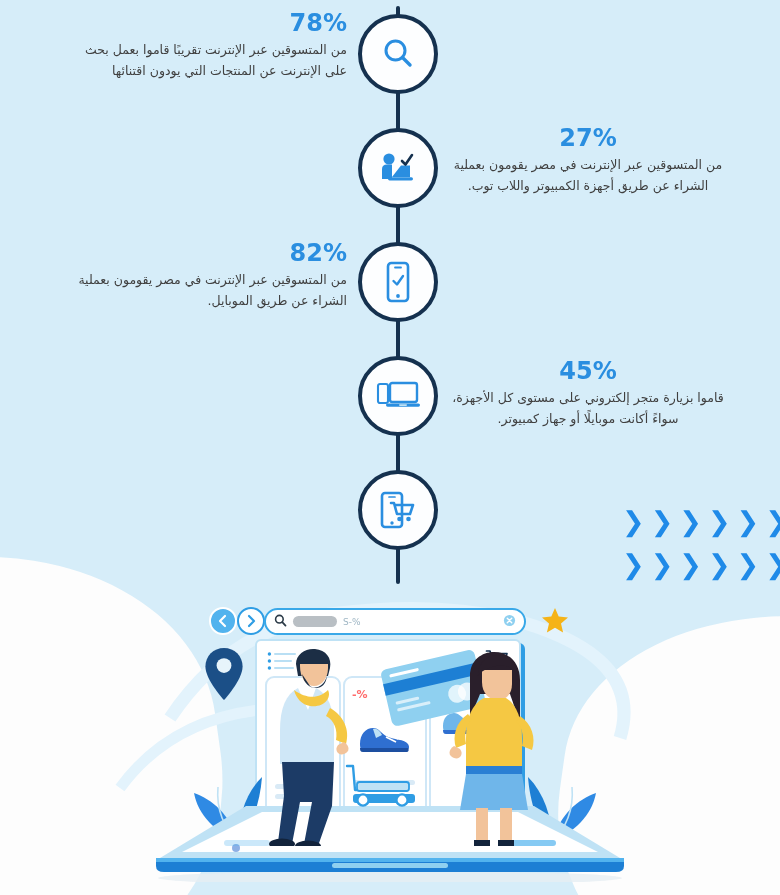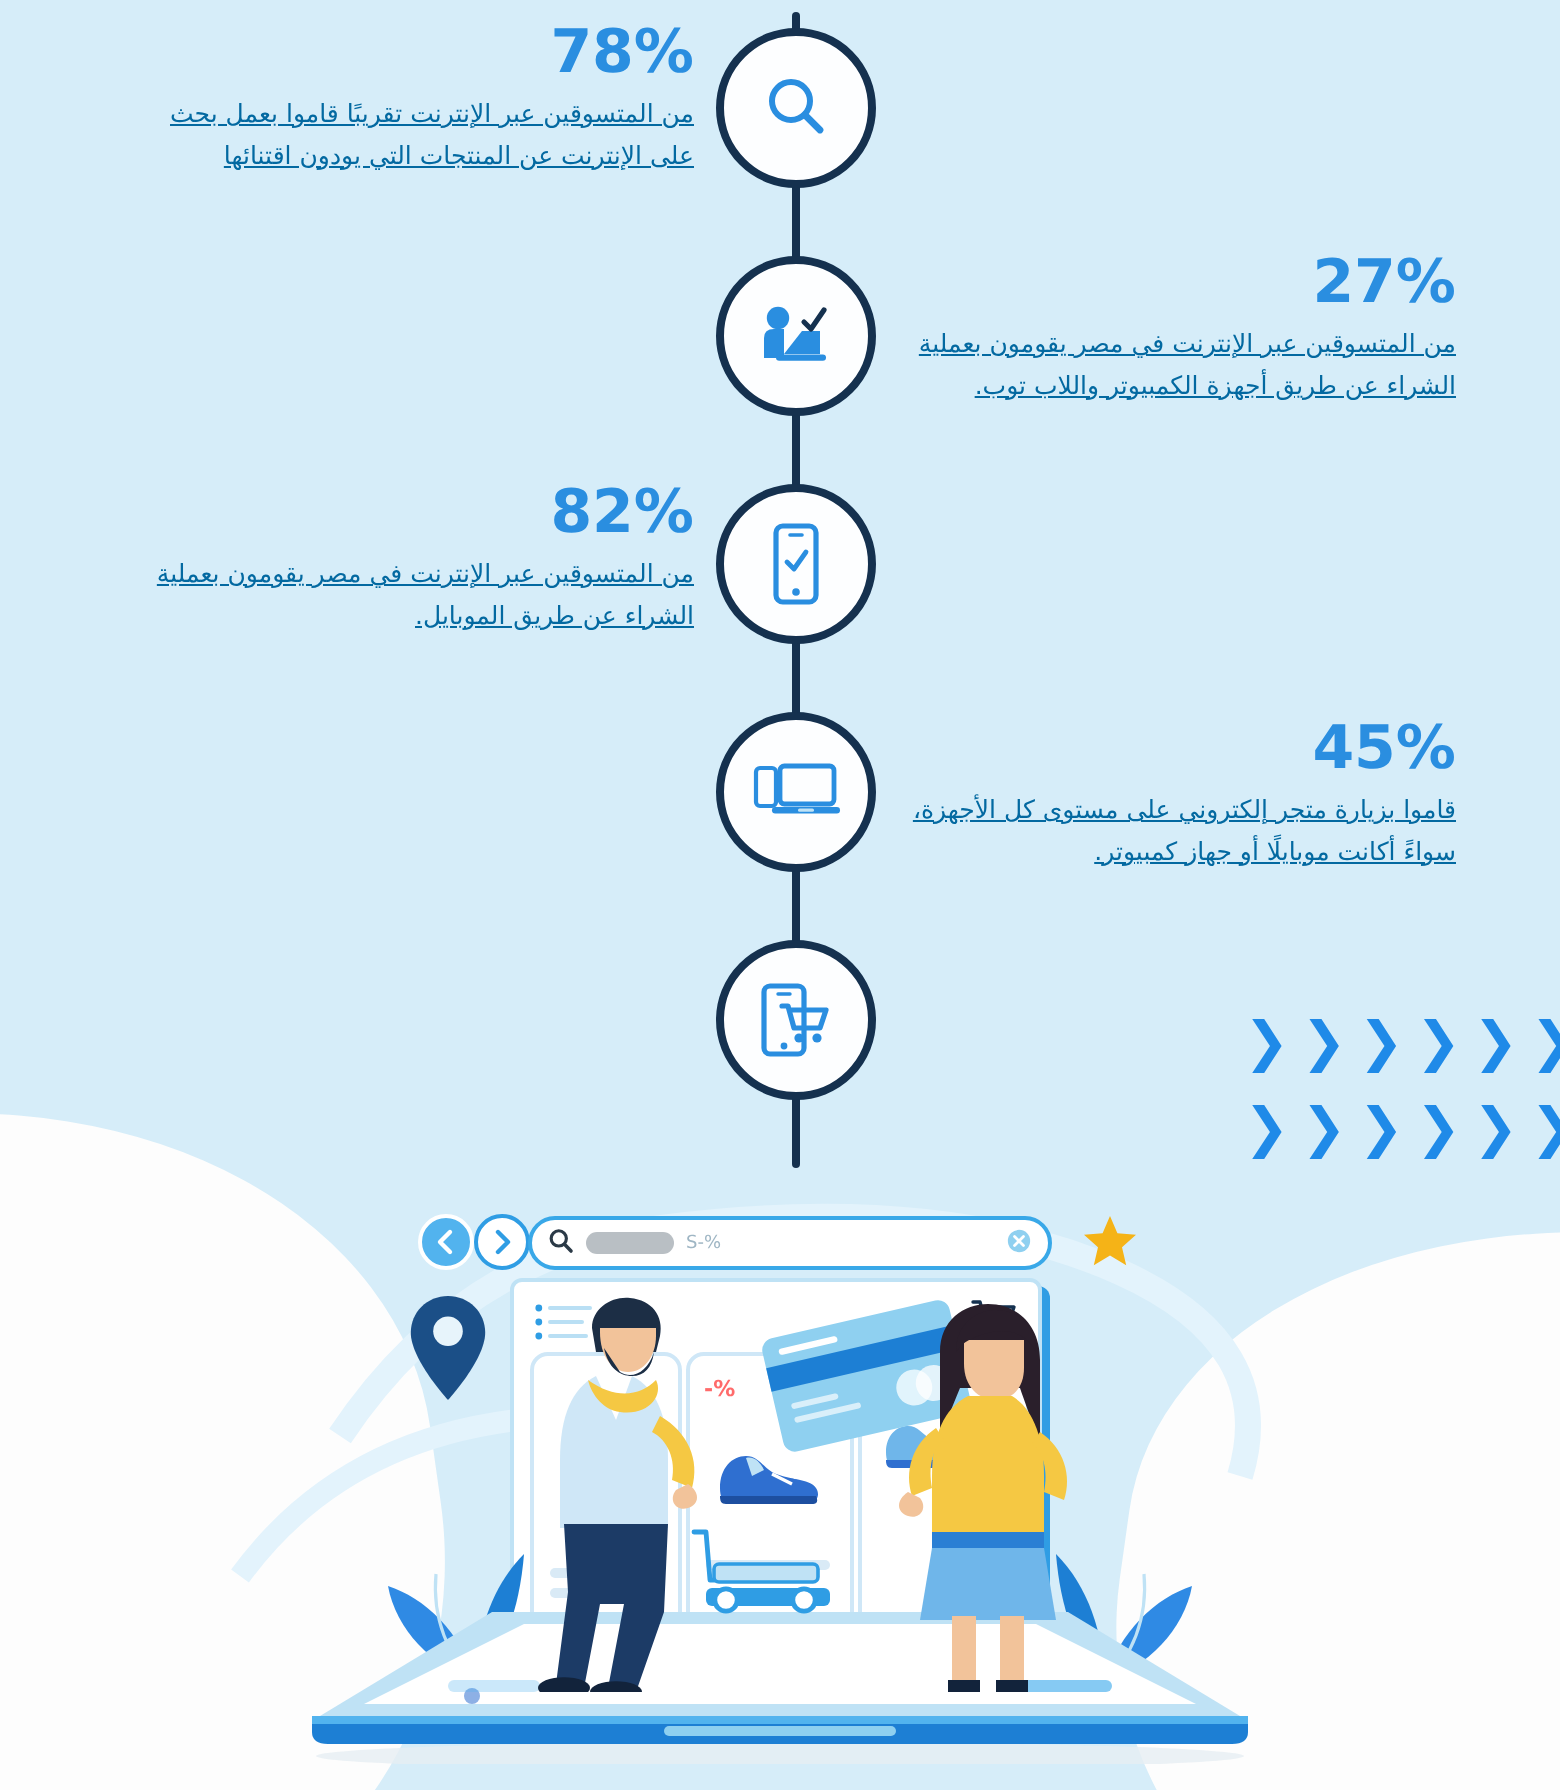--- a/index.html
+++ b/index.html
@@ -42,7 +42,7 @@
   .stat.right-side{text-align:right;}
   .stat.left-side{text-align:right;}
   .pct{
-    font-size:30px;font-weight:bold;color:#2a8ee0;
+    font-size:24px;font-weight:bold;color:#2a8ee0;
     line-height:1.1;margin-bottom:4px;letter-spacing:0px;
   }
   .desc{

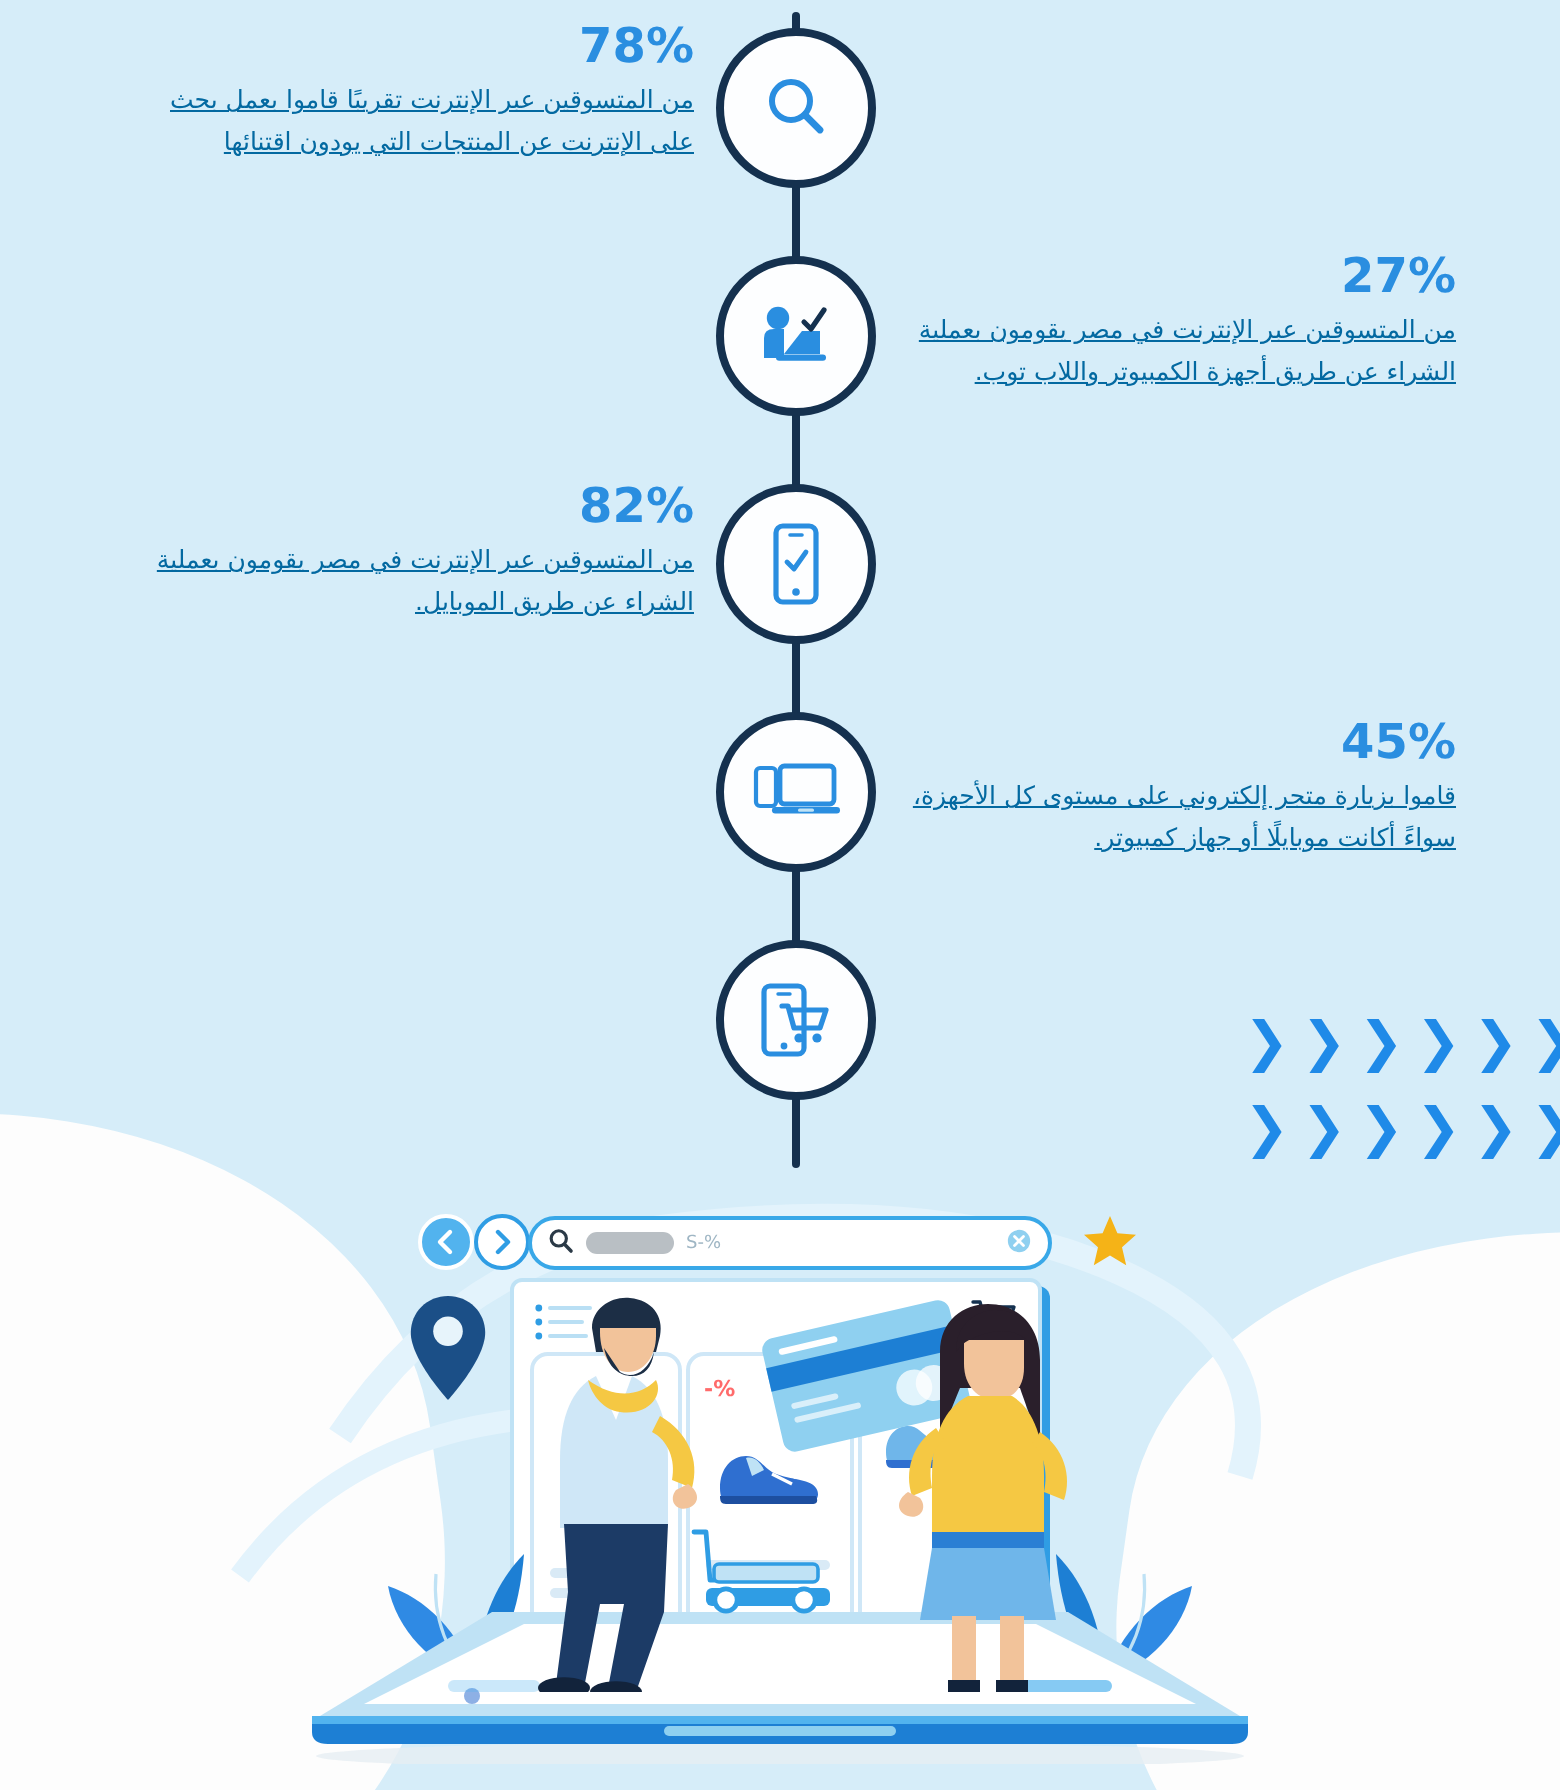--- a/index.html
+++ b/index.html
@@ -46,8 +46,8 @@
     line-height:1.1;margin-bottom:4px;letter-spacing:0px;
   }
   .desc{
-    font-size:12.5px;line-height:1.65;color:#0369a1;
-    direction:rtl;unicode-bidi:isolate;text-decoration:underline;
+    font-size:12.5px;line-height:1.65;color:#404040;
+    direction:rtl;unicode-bidi:isolate;
   }
 
   

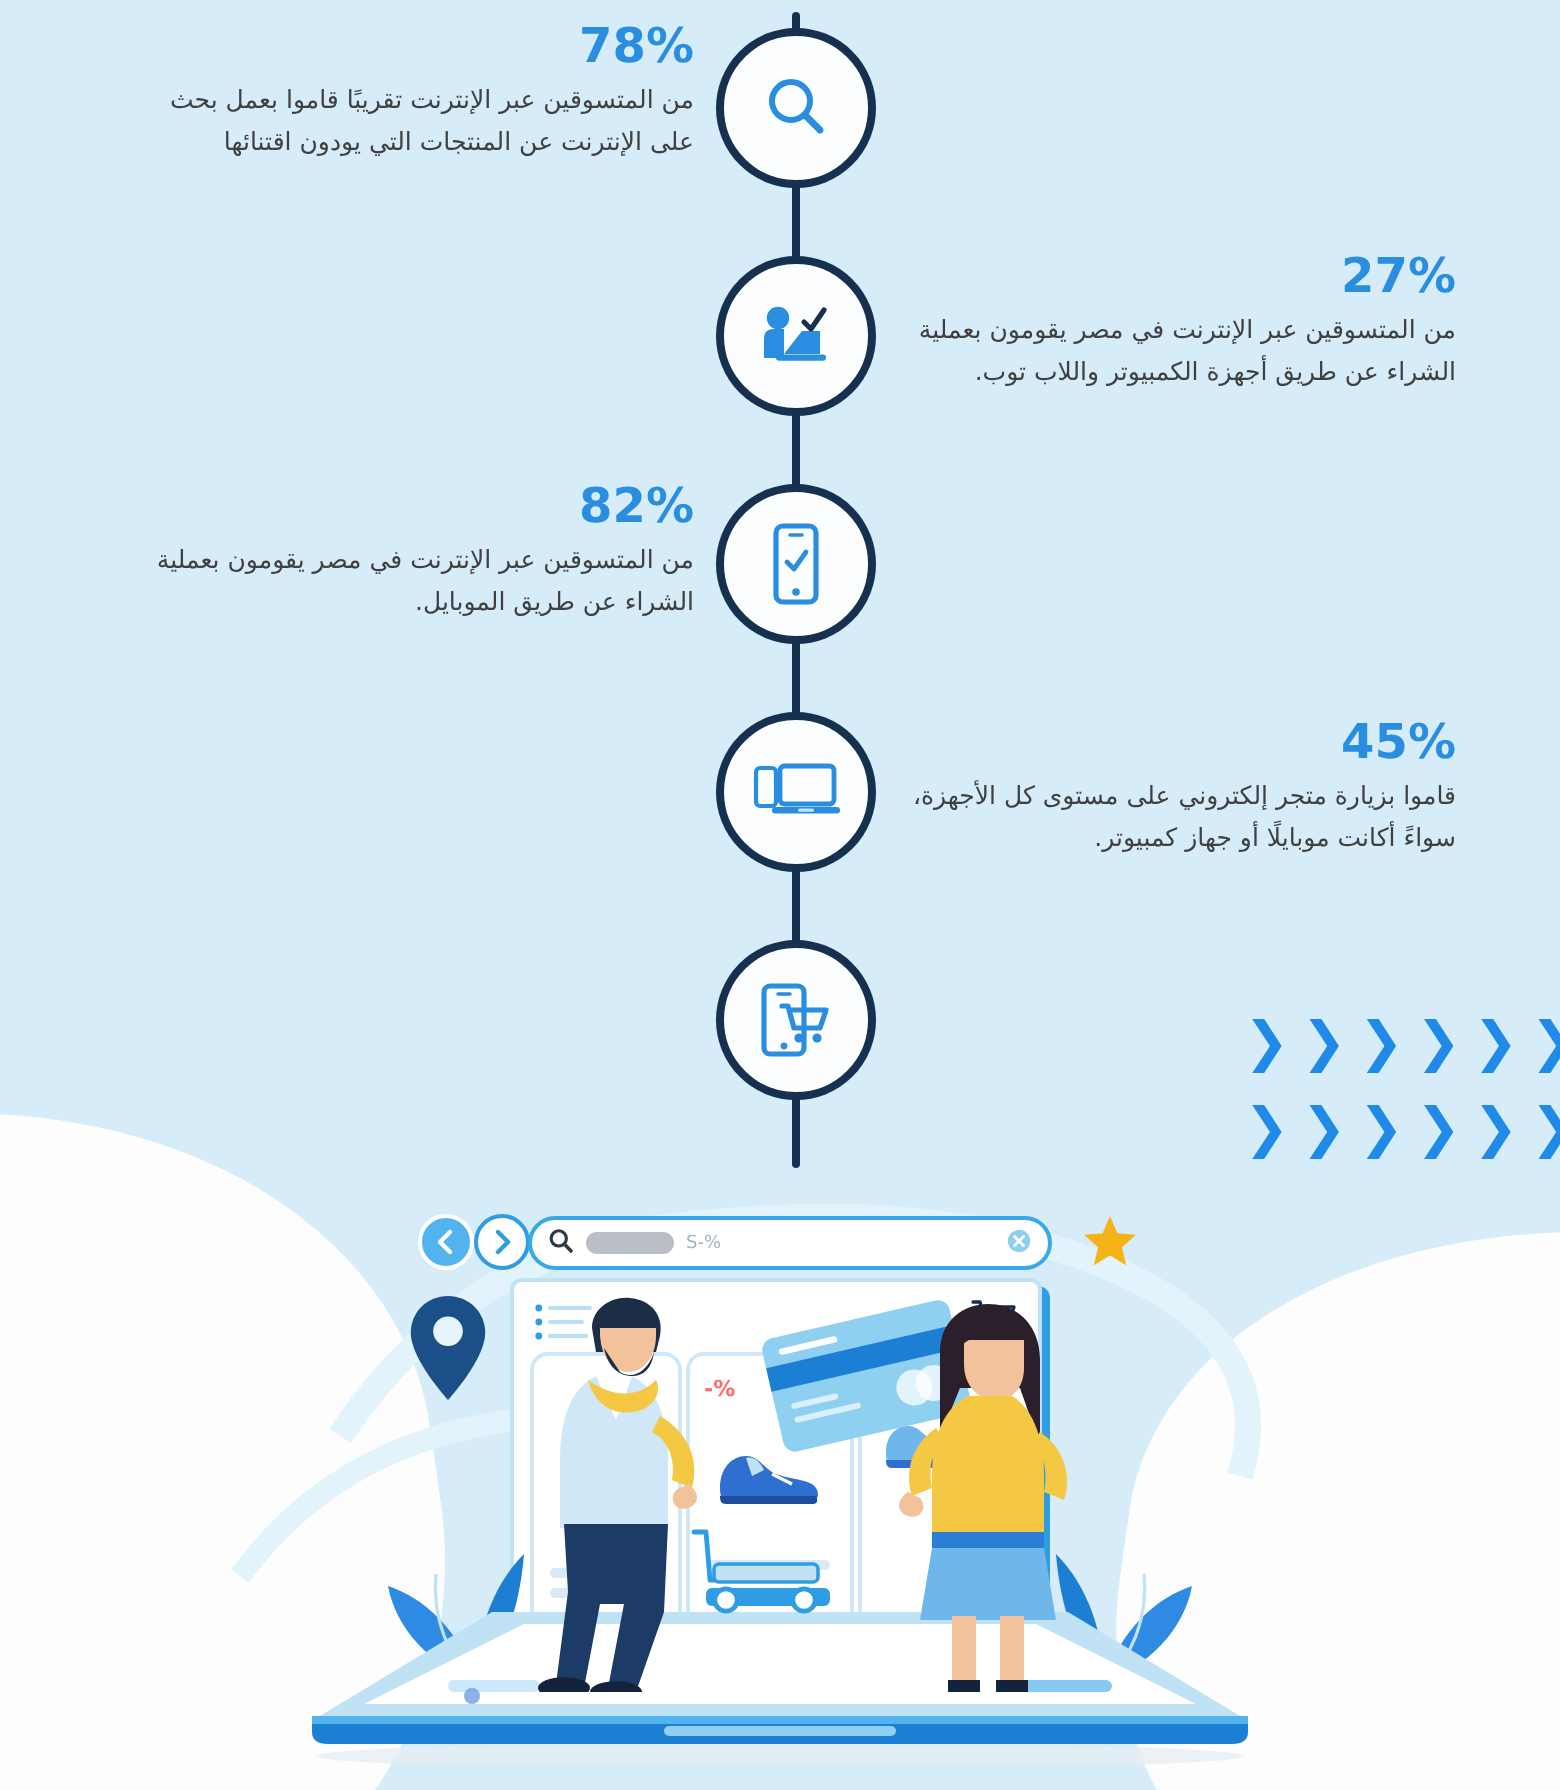--- a/index.html
+++ b/index.html
@@ -40,7 +40,7 @@
   
   .stat{position:absolute;width:270px;}
   .stat.right-side{text-align:right;}
-  .stat.left-side{text-align:right;}
+  .stat.left-side{text-align:center;}
   .pct{
     font-size:24px;font-weight:bold;color:#2a8ee0;
     line-height:1.1;margin-bottom:4px;letter-spacing:0px;

